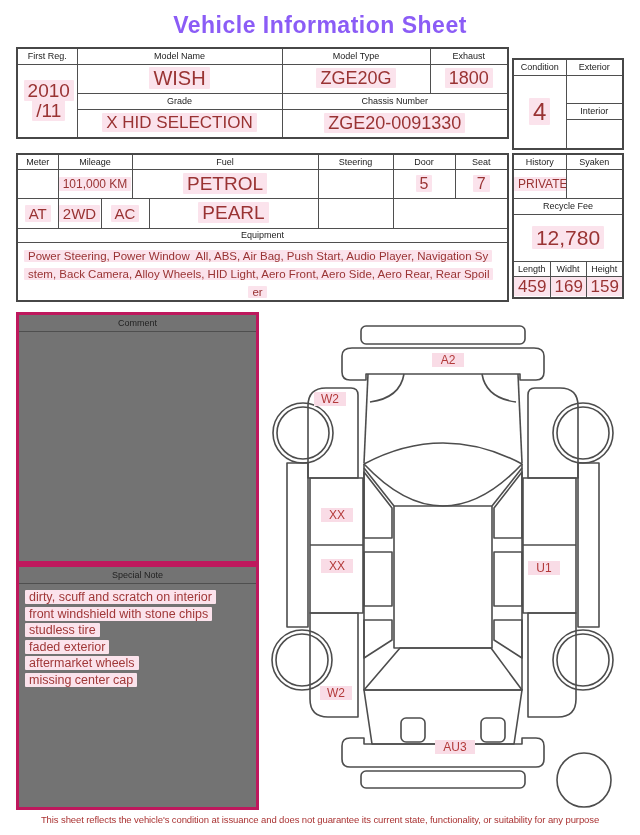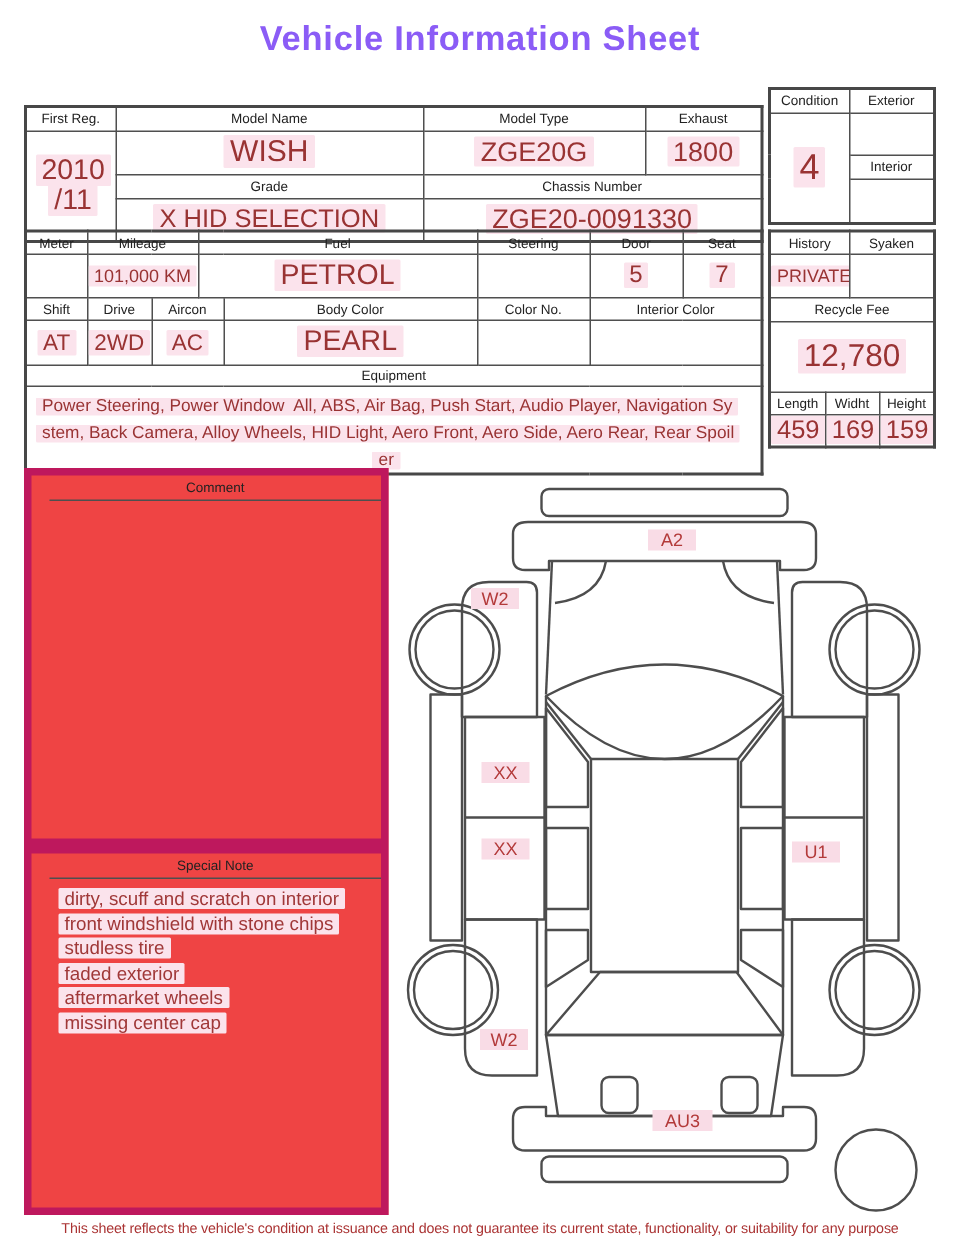--- a/index.html
+++ b/index.html
@@ -38,7 +38,7 @@
 
 <div id="title" class="abs">Vehicle Information Sheet</div>
 
-<table class="sheet abs" style="left:16px;top:70px;width:491px;">
+<table class="sheet abs" style="left:16px;top:47px;width:491px;">
   <colgroup>
       <col style="width:60px">
       <col style="width:205px">

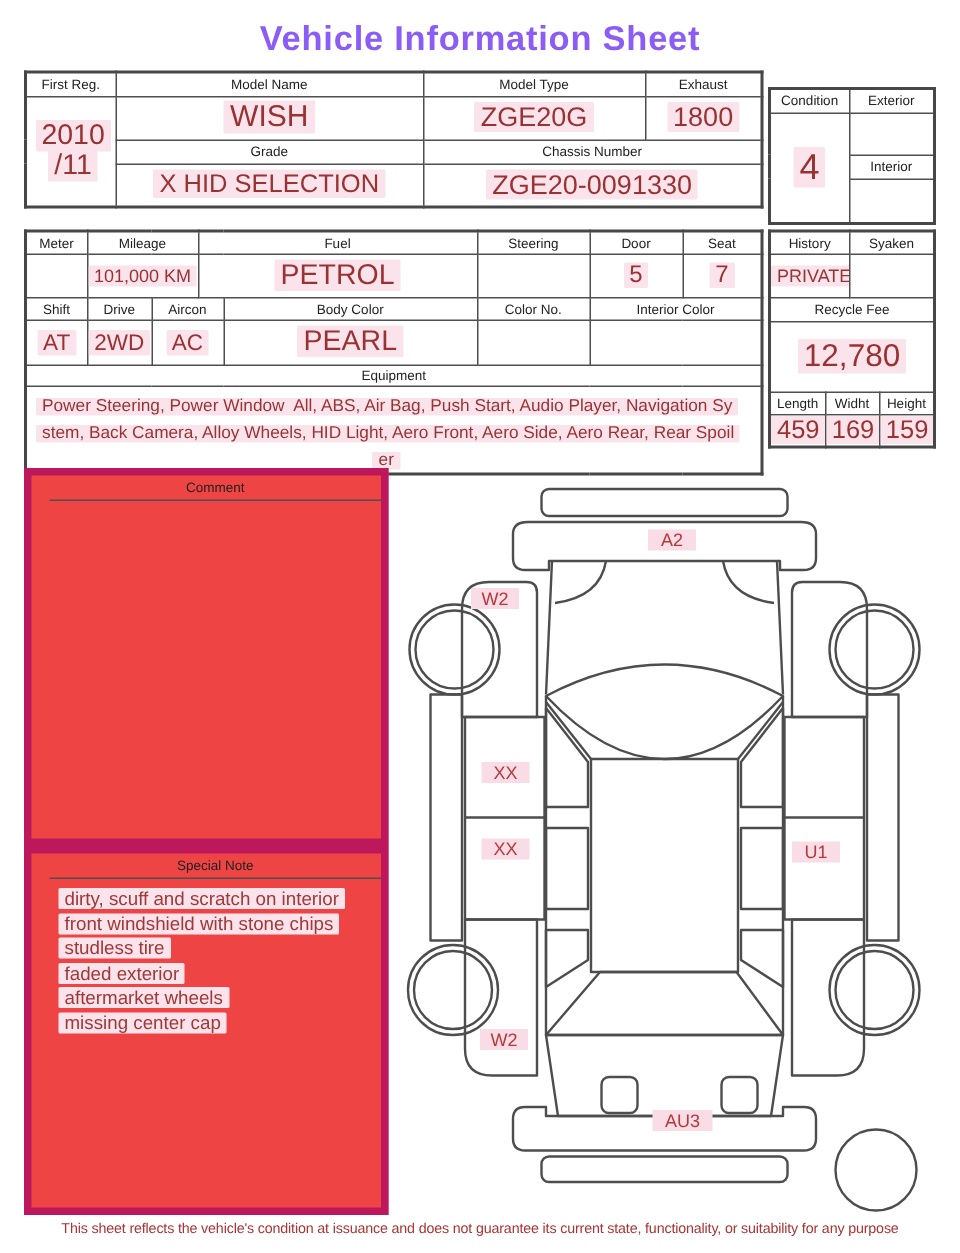--- a/index.html
+++ b/index.html
@@ -123,14 +123,6 @@
     <td class="v fs16"><span class="hl">5</span></td>
     <td class="v fs16"><span class="hl">7</span></td>
   </tr>
-  <tr style="height:15px">
-    <td class="h">Shift</td>
-    <td class="h">Drive</td>
-    <td class="h" colspan="2">Aircon</td>
-    <td class="h">Body Color</td>
-    <td class="h">Color No.</td>
-    <td class="h" colspan="2">Interior Color</td>
-  </tr>
   <tr style="height:30px">
     <td class="v fs15"><span class="hl">AT</span></td>
     <td class="v fs15"><span class="hl">2WD</span></td>

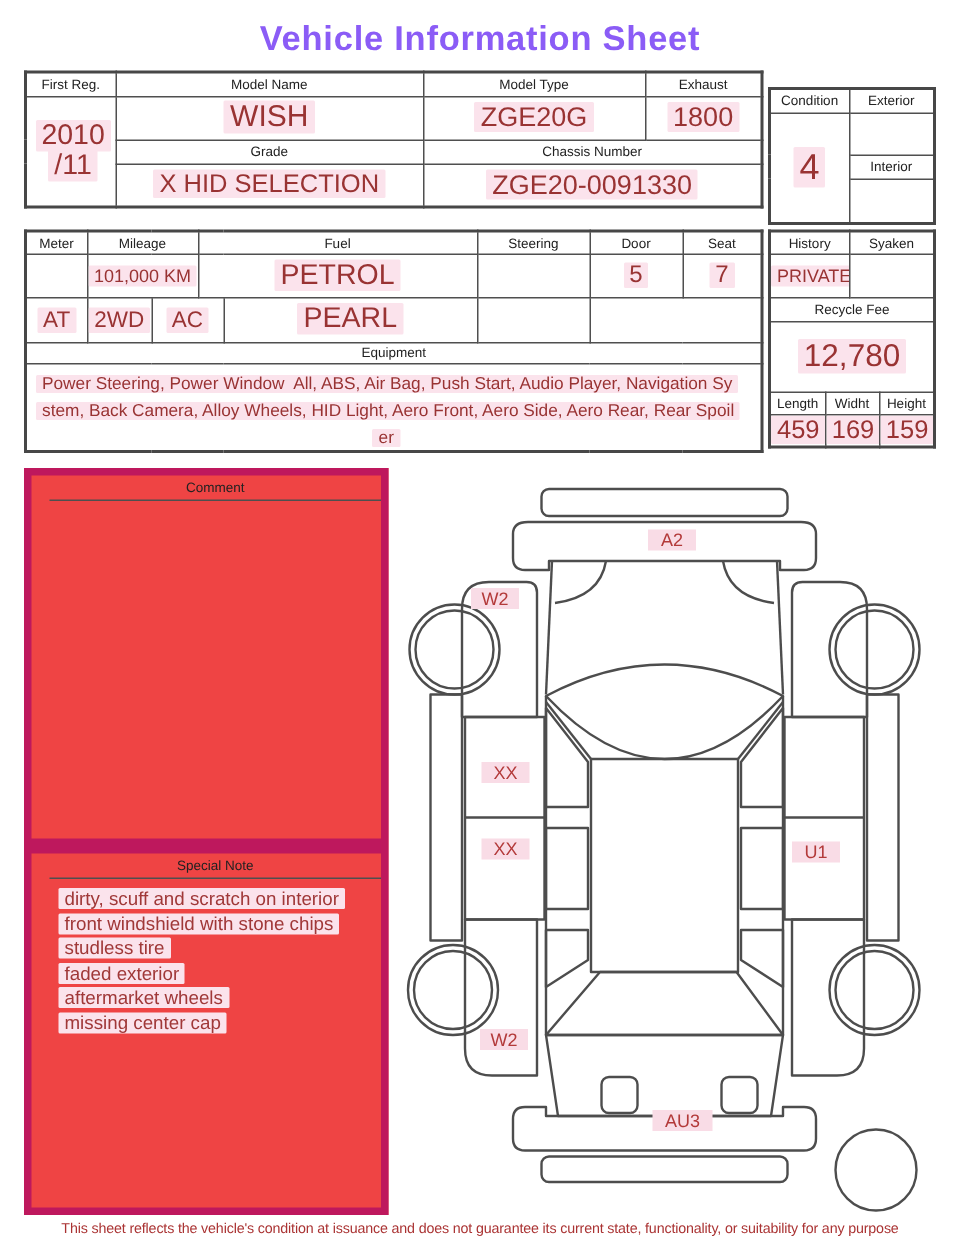--- a/index.html
+++ b/index.html
@@ -23,7 +23,7 @@
   td.eqcell{text-align:left;vertical-align:top;}
   .eq{display:inline;font-size:11.5px;line-height:1.3;color:#993333;white-space:pre-wrap;word-break:break-all;}
   .eqwrap{padding:3px 16px 0 6px;}
-  .notebox{border:5px solid #be185d;background:#ef4444;padding-left:12px;}
+  .notebox{border:3px solid #be185d;background:#737373;}
   .notebox .nb-head{height:16px;line-height:16px;text-align:center;font-size:9px;color:#222;
     border-bottom:1px solid #4f4f4f;}
   .nb-body{padding:5px 6px;}

